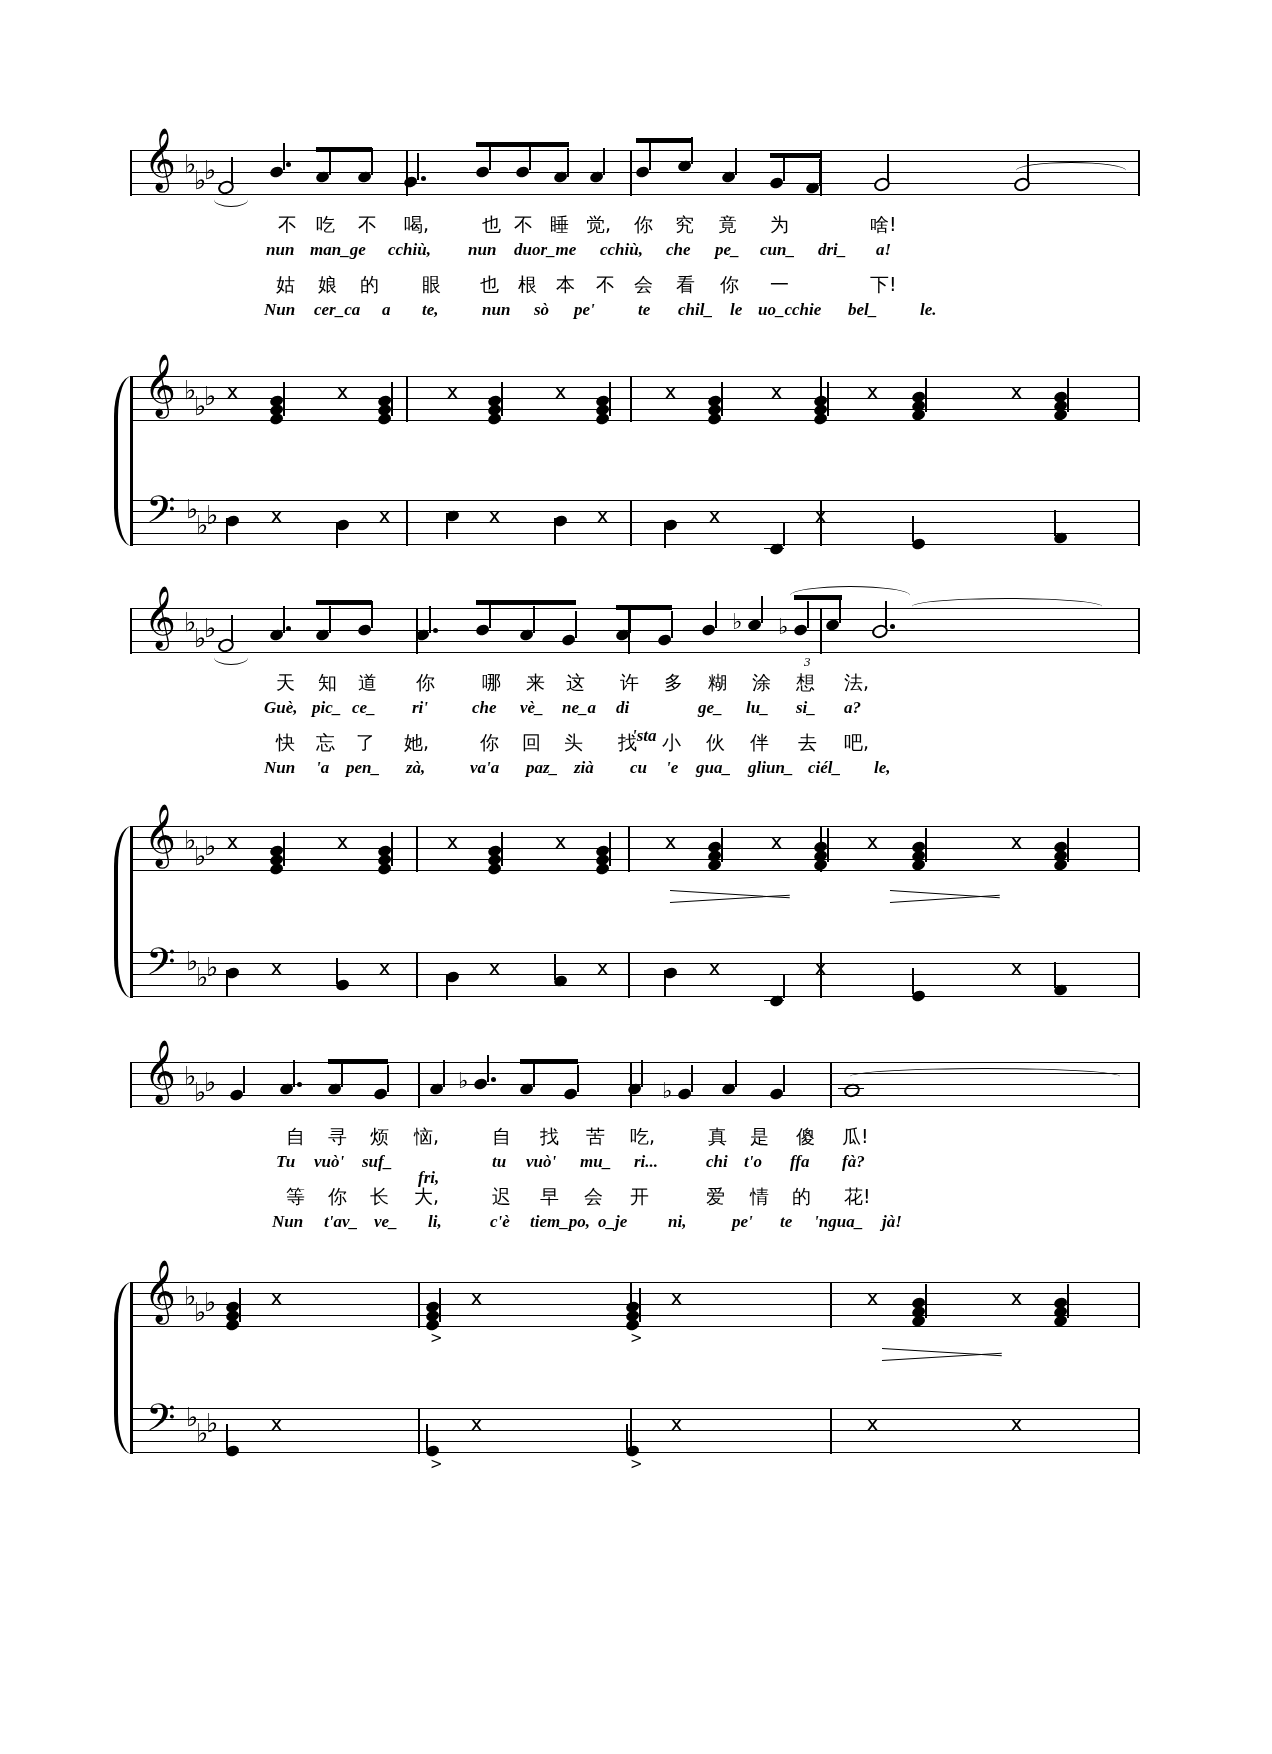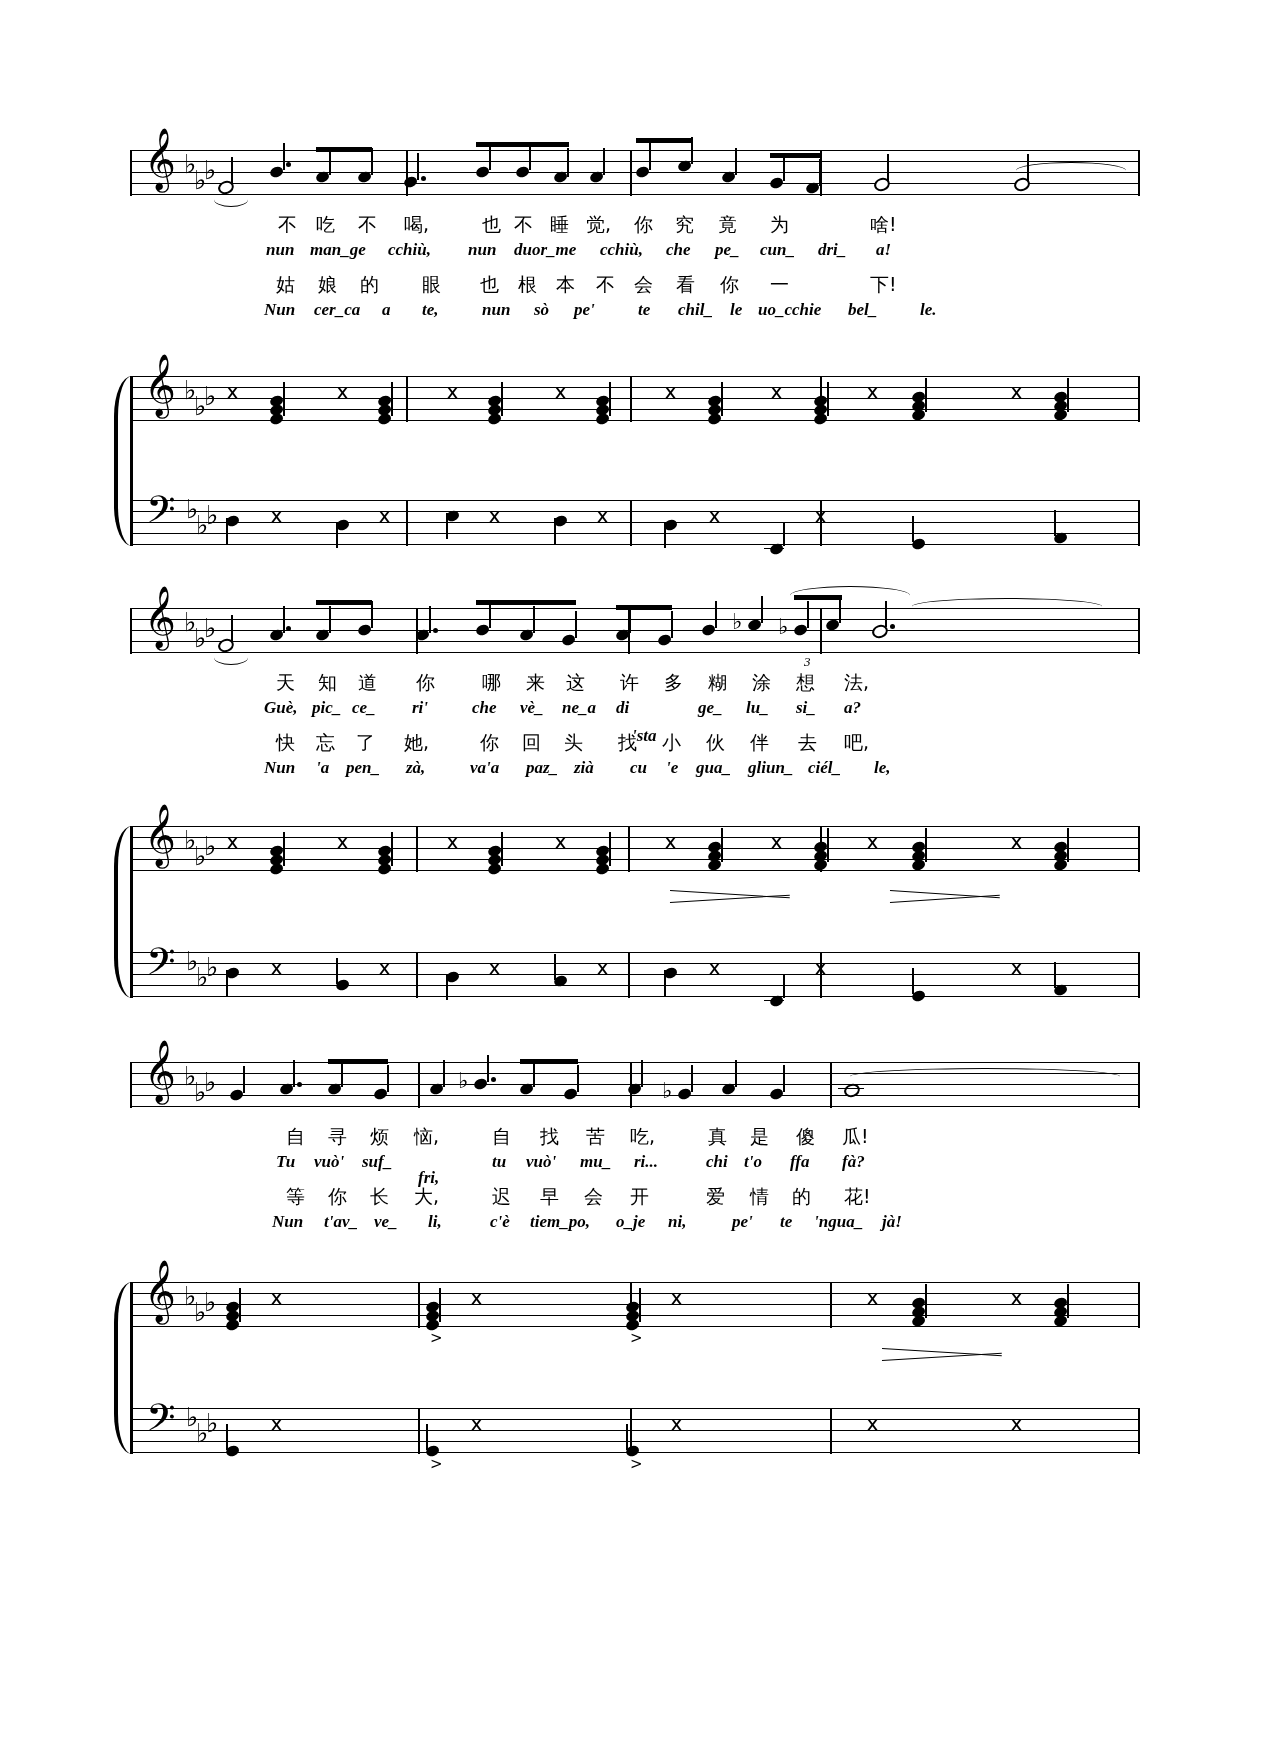--- a/index.html
+++ b/index.html
@@ -635,7 +635,7 @@
         <span class="it" style="left:298px;">li,</span>
         <span class="it" style="left:360px;">c'è</span>
         <span class="it" style="left:400px;">tiem_po,</span>
-        <span class="it" style="left:486px;">o_je</span>
+        <span class="it" style="left:468px;">o_je</span>
         <span class="it" style="left:538px;">ni,</span>
         <span class="it" style="left:602px;">pe'</span>
         <span class="it" style="left:650px;">te</span>

